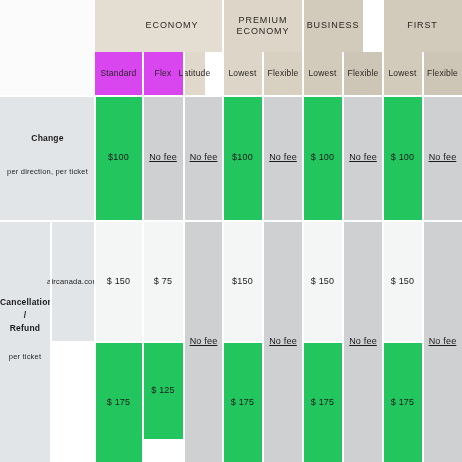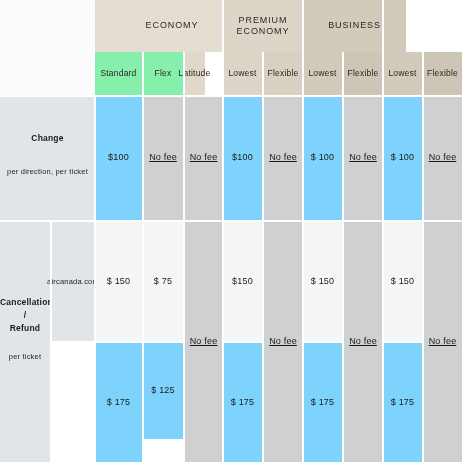--- a/index.html
+++ b/index.html
@@ -113,7 +113,7 @@
   <div class="cell grp grp-mid" style="left:223px;width:80px;">
     <span>PREMIUM ECONOMY</span>
   </div>
-  <div class="cell grp grp-dark" style="left:303px;width:103px;">
+  <div class="cell grp grp-dark" style="left:303px;width:60px;">
     <span>BUSINESS</span>
   </div>
 

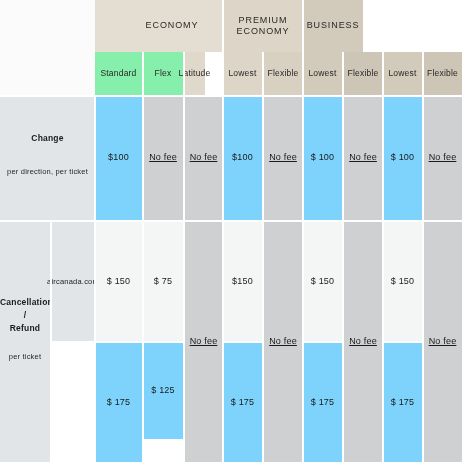--- a/index.html
+++ b/index.html
@@ -116,6 +116,9 @@
   <div class="cell grp grp-dark" style="left:303px;width:60px;">
     <span>BUSINESS</span>
   </div>
+  <div class="cell grp grp-dark" style="left:383px;width:79px;">
+    <span>FIRST</span>
+  </div>
 
   <div class="divider-v" style="left:222px;top:0;height:52px;"></div>
   <div class="divider-v" style="left:302px;top:0;height:52px;"></div>

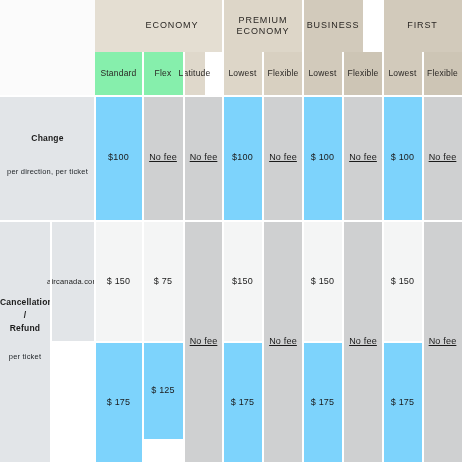--- a/index.html
+++ b/index.html
@@ -47,7 +47,7 @@
     font-size:8.5px;
     color:#2a2724;
   }
-  .sub-l1{background:#86efac;}
+  .sub-l1{background:#d946ef;}
   .sub-l2{background:#dfd8cb;}
   .sub-m1{background:#ddd6c8;}
   .sub-m2{background:#d8d0c1;}

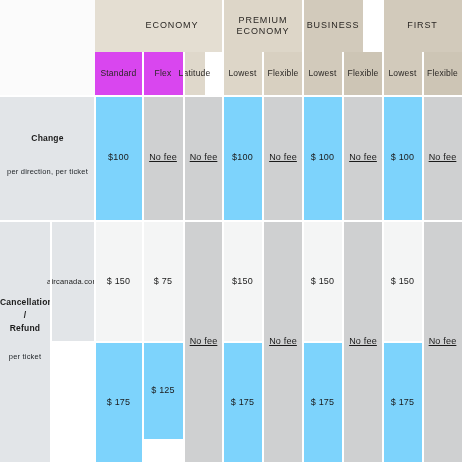--- a/index.html
+++ b/index.html
@@ -85,7 +85,7 @@
   }
 
   
-  .d-light{background:#7dd3fc;}
+  .d-light{background:#22c55e;}
   .d-dark{background:#cfd0d1;text-decoration:underline;}
   .d-light2{background:#f4f5f5;}
 

